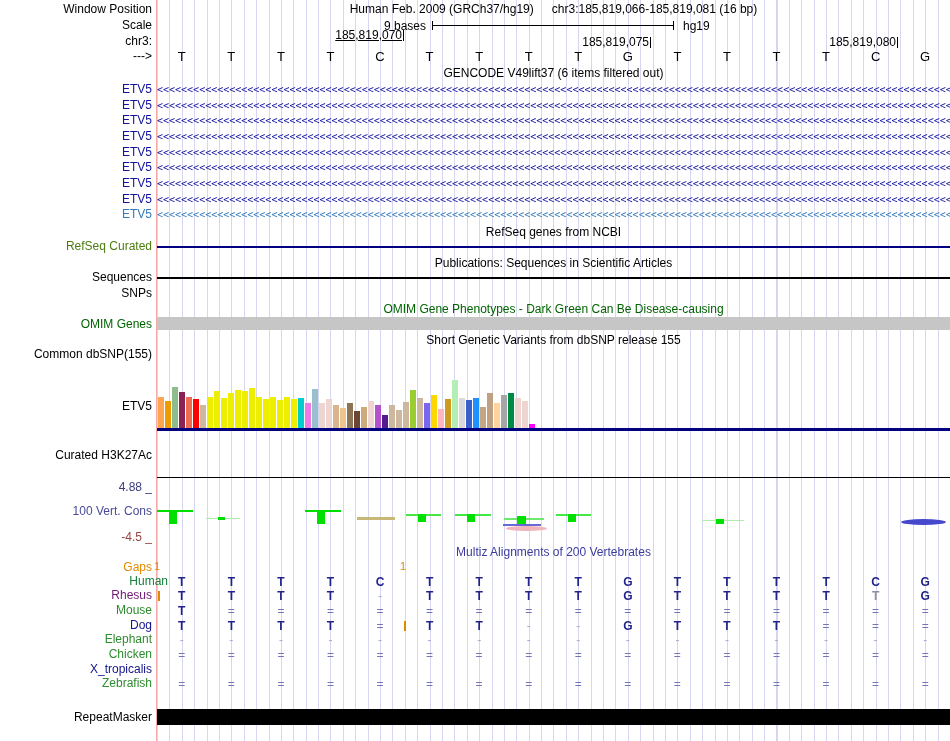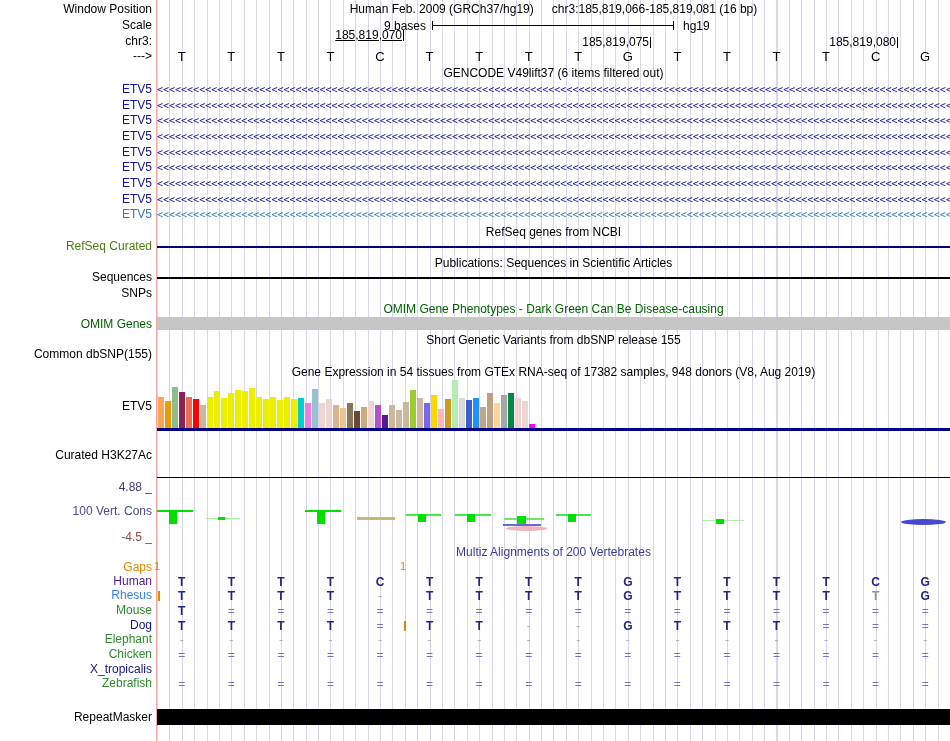--- a/index.html
+++ b/index.html
@@ -111,7 +111,6 @@
   <div class="abs ctr" style="top:334px">Short Genetic Variants from dbSNP release 155</div>
   <div class="abs lbl" style="top:348px">Common dbSNP(155)</div>
 
-  <div class="abs ctr" style="top:366px">Gene Expression in 54 tissues from GTEx RNA-seq of 17382 samples, 948 donors (V8, Aug 2019)</div>
   <div class="abs lbl" style="top:400px">ETV5</div>
   <div id="gtexBars">
       <div class="gtex-bar" style="left: 157.5px; top: 397px; height: 31px; background: rgb(255, 165, 79);"></div>

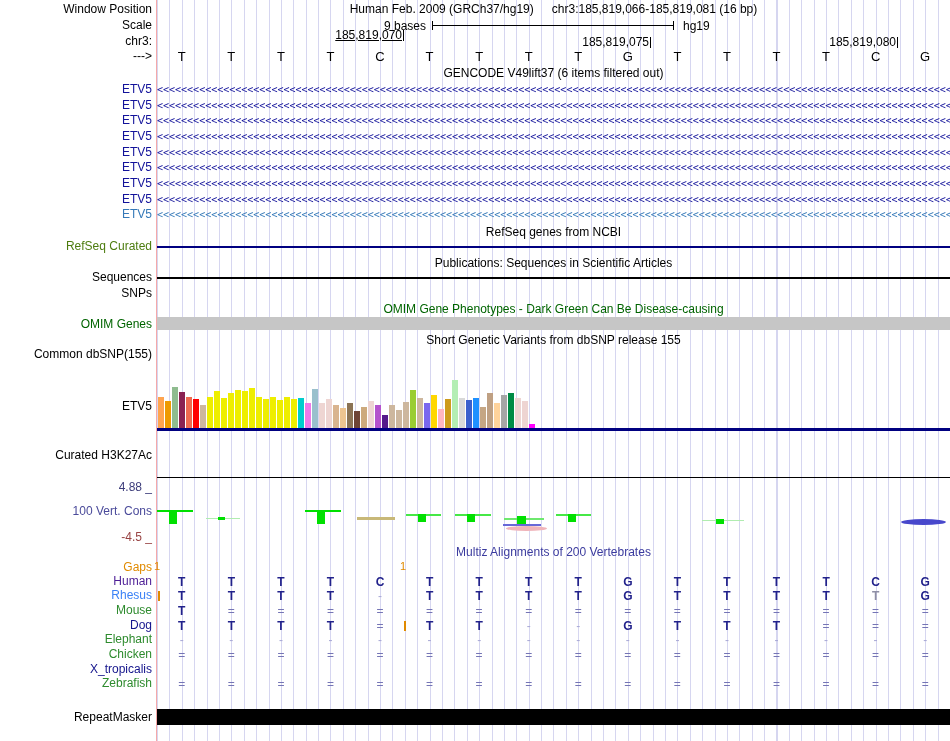--- a/index.html
+++ b/index.html
@@ -204,7 +204,7 @@
   <div id="multizRows">
       <div class="abs" style="left: 154px; top: 560px; color: rgb(224, 138, 0); font-size: 11px;">1</div>
       <div class="abs" style="left: 400px; top: 560px; color: rgb(224, 138, 0); font-size: 11px;">1</div>
-      <div class="abs lbl" style="top: 574.65px; color: #4c1d95;">Human</div>
+      <div class="abs lbl" style="top: 574.65px; color: #15803d; padding-left: 16px;">Human</div>
       <div class="mz-cell mz-letter" style="left: 170.78px; top: 574.65px; position: absolute;">T</div>
       <div class="mz-cell mz-letter" style="left: 220.34px; top: 574.65px; position: absolute;">T</div>
       <div class="mz-cell mz-letter" style="left: 269.9px; top: 574.65px; position: absolute;">T</div>

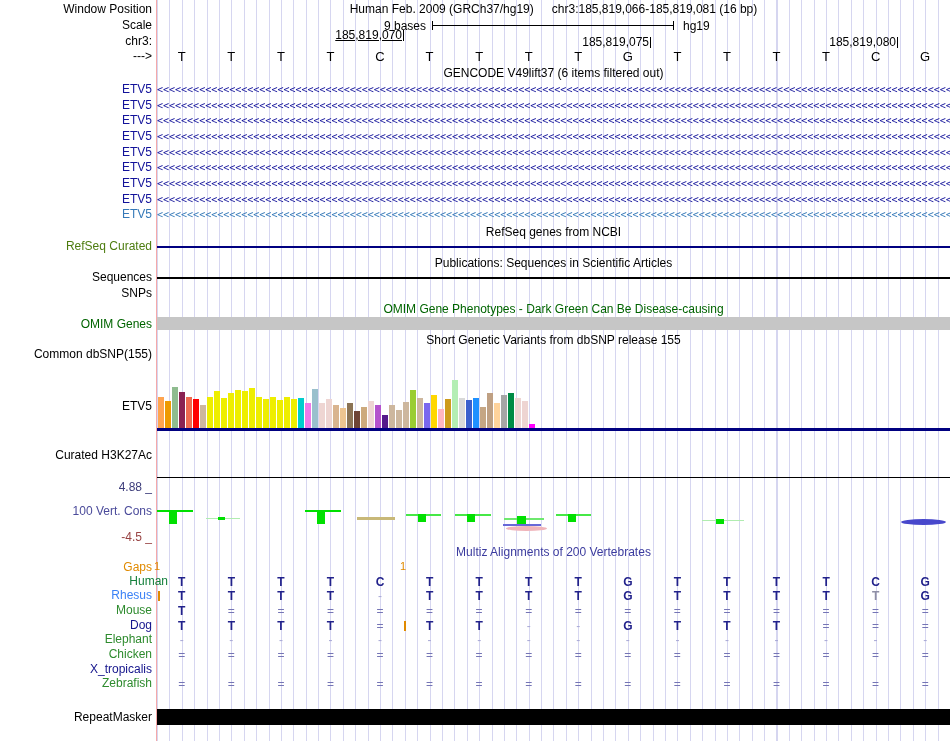--- a/index.html
+++ b/index.html
@@ -221,7 +221,7 @@
       <div class="mz-cell mz-letter" style="left: 815.06px; top: 574.65px; position: absolute;">T</div>
       <div class="mz-cell mz-letter" style="left: 864.62px; top: 574.65px; position: absolute;">C</div>
       <div class="mz-cell mz-letter" style="left: 914.18px; top: 574.65px; position: absolute;">G</div>
-      <div class="abs lbl" style="top: 589.3px; color: #3b82f6; text-align: right;">Rhesus</div>
+      <div class="abs lbl" style="top: 589.3px; color: #701a75; text-align: right;">Rhesus</div>
       <div class="mz-cell mz-letter" style="left: 170.78px; top: 589.3px; position: absolute;">T</div>
       <div class="mz-cell mz-letter" style="left: 220.34px; top: 589.3px; position: absolute;">T</div>
       <div class="mz-cell mz-letter" style="left: 269.9px; top: 589.3px; position: absolute;">T</div>

